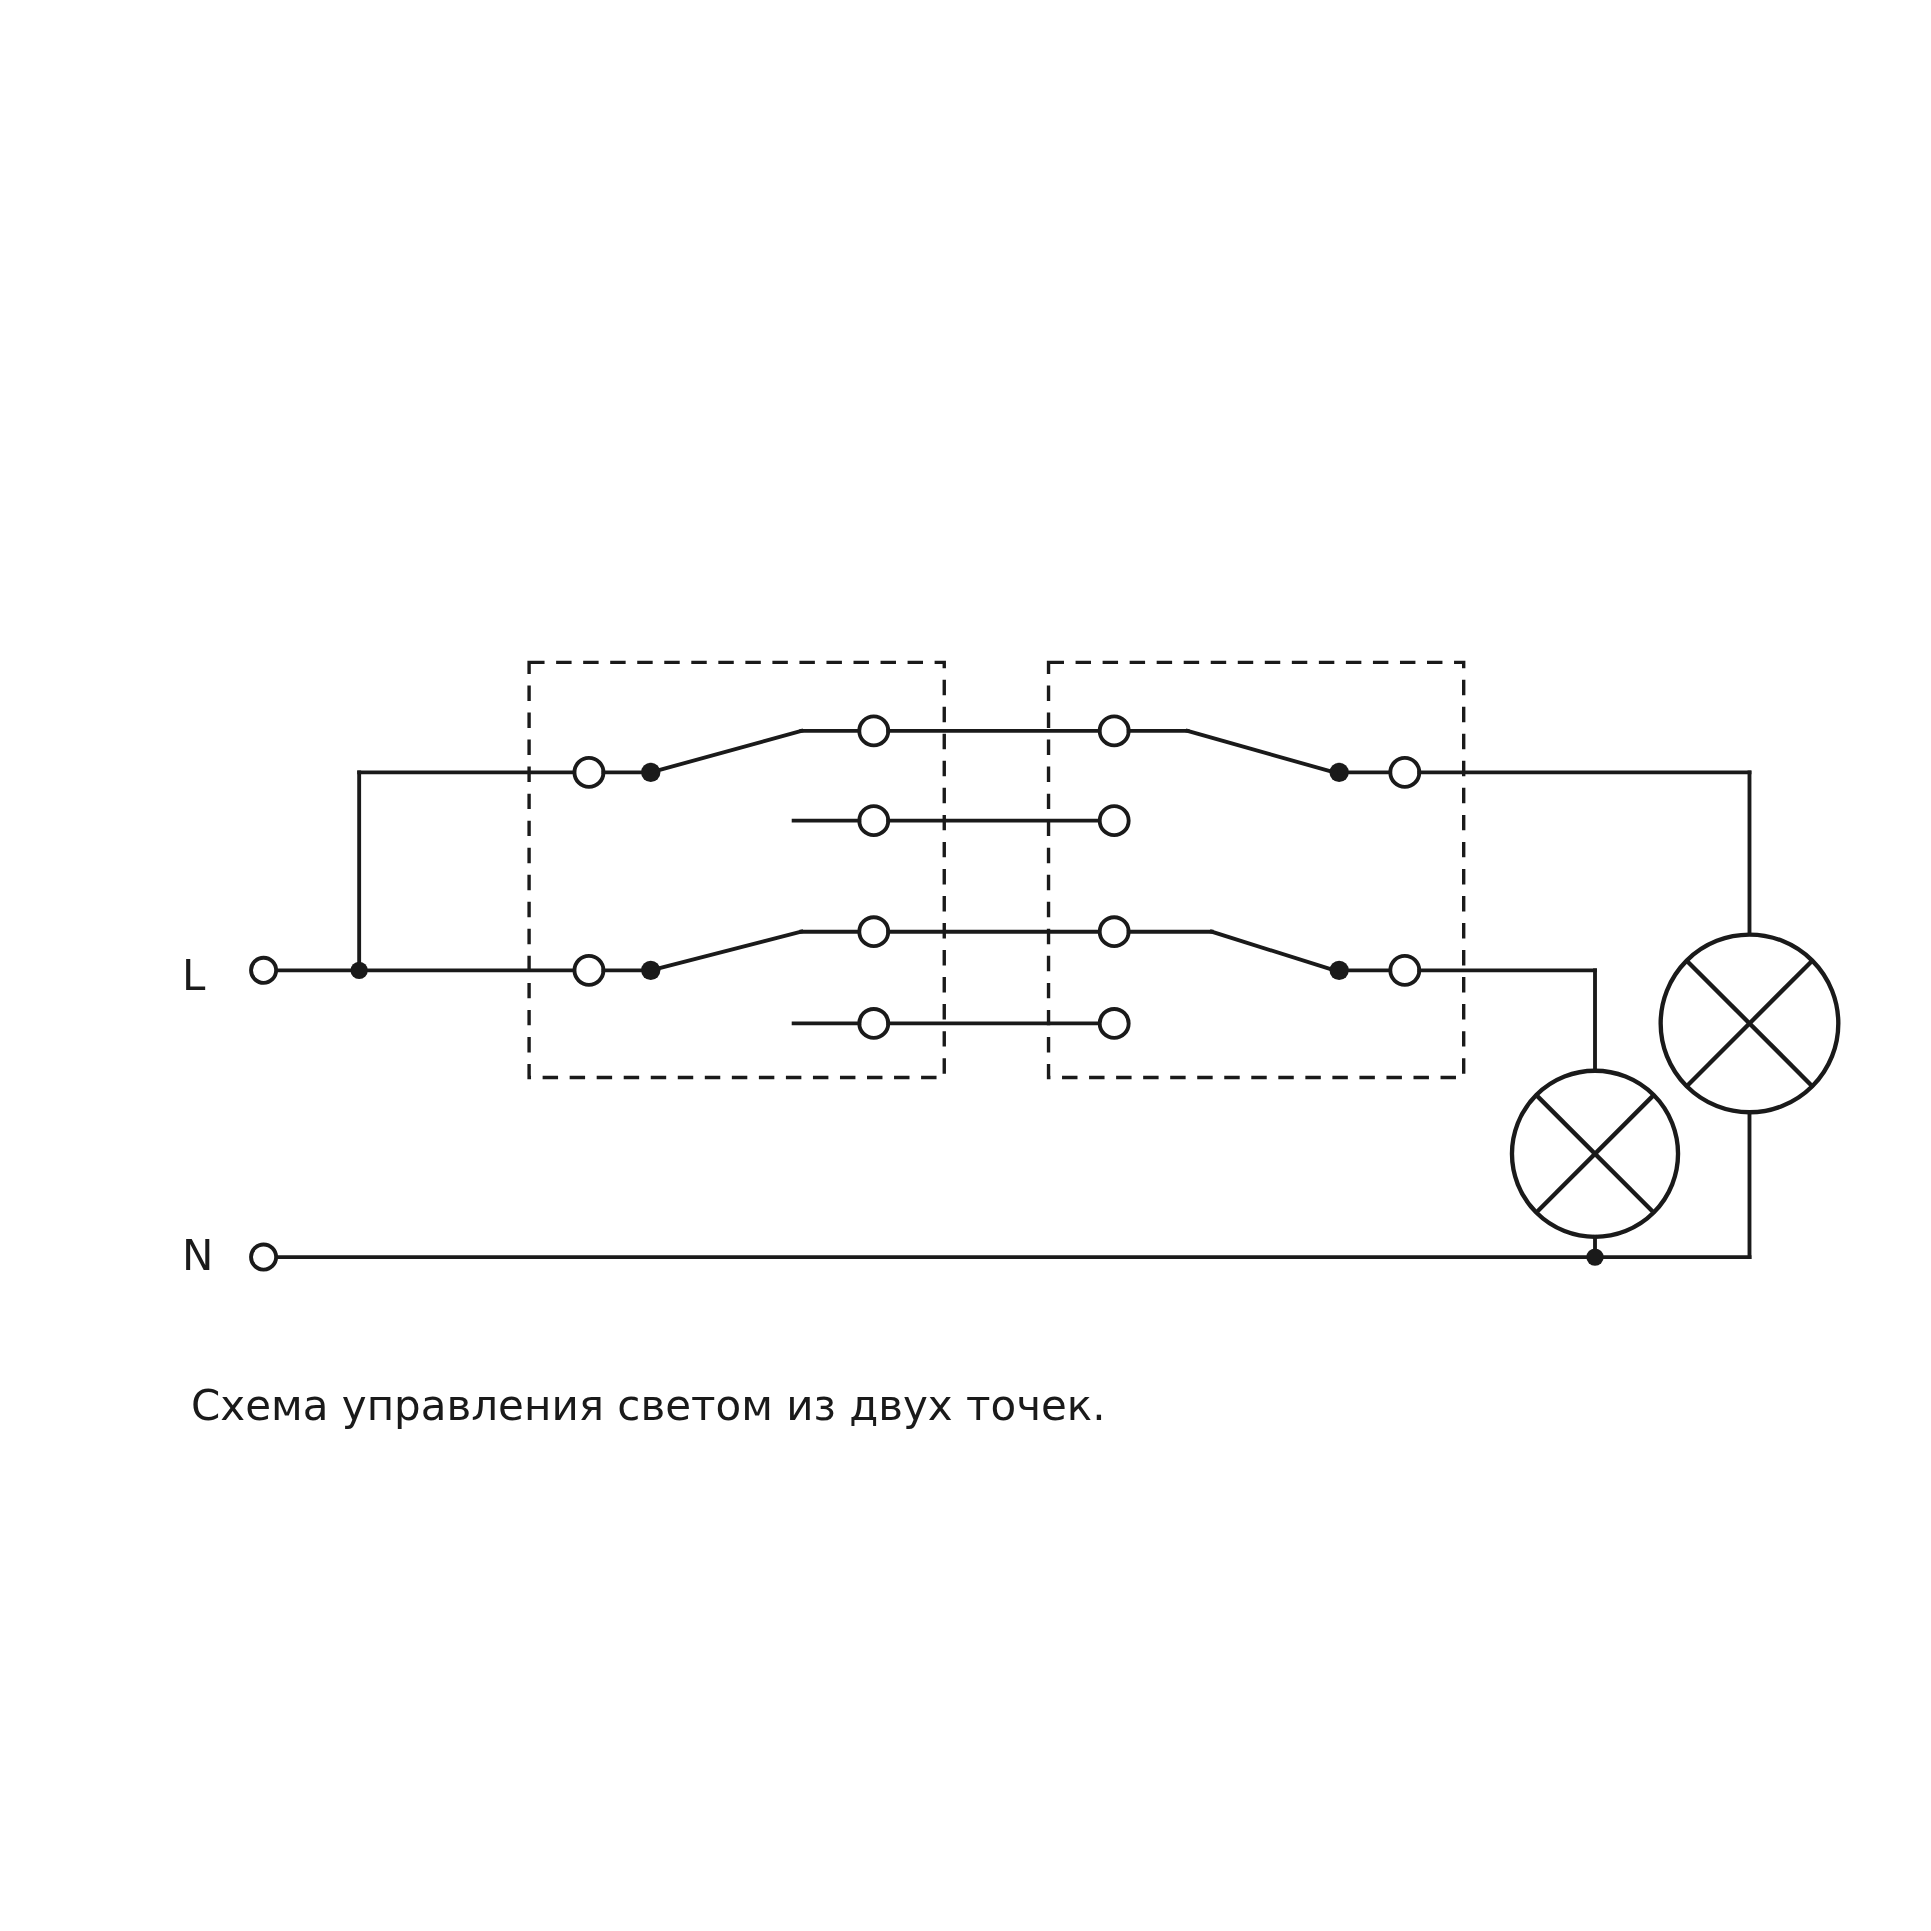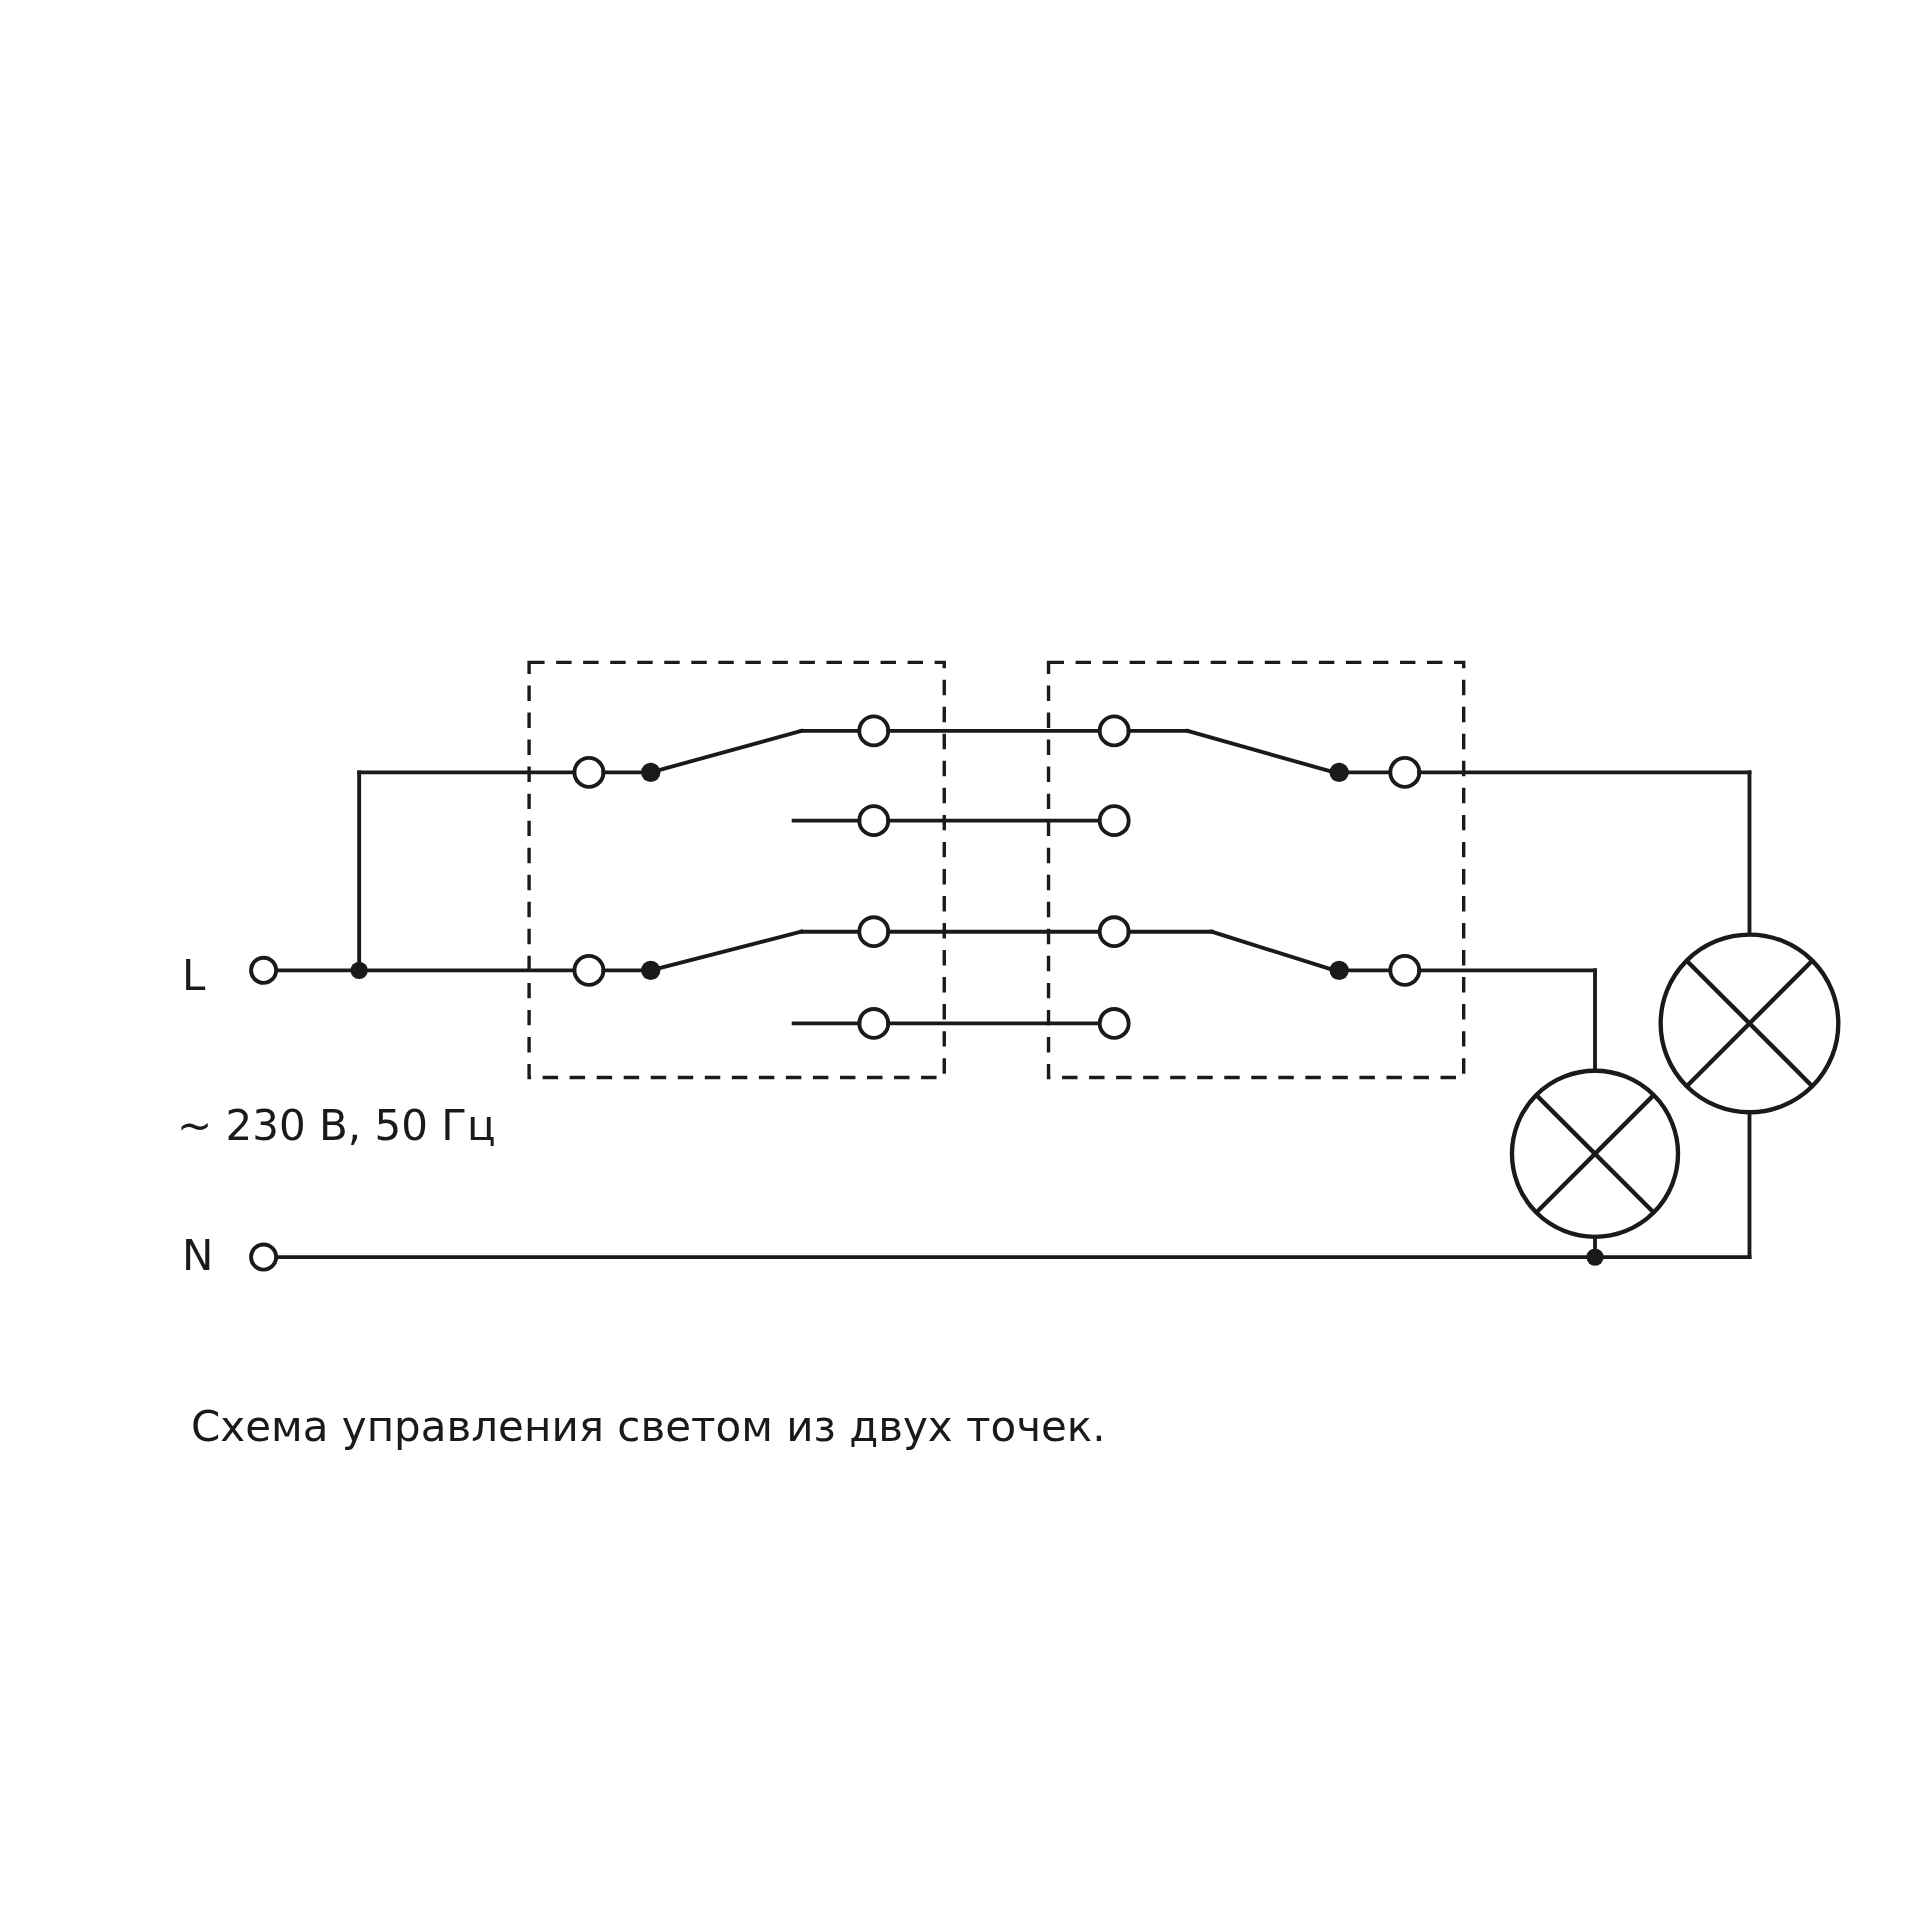--- a/index.html
+++ b/index.html
@@ -195,7 +195,6 @@
 
   <div class="caption-text" id="label-L">L</div>
   <div class="caption-text" id="label-N">N</div>
-  <div class="caption-text" id="supply-label">~ 230 В, 50 Гц</div>
   <div class="caption-text" id="figure-caption">Схема управления светом из двух точек.</div>
 
 </div>

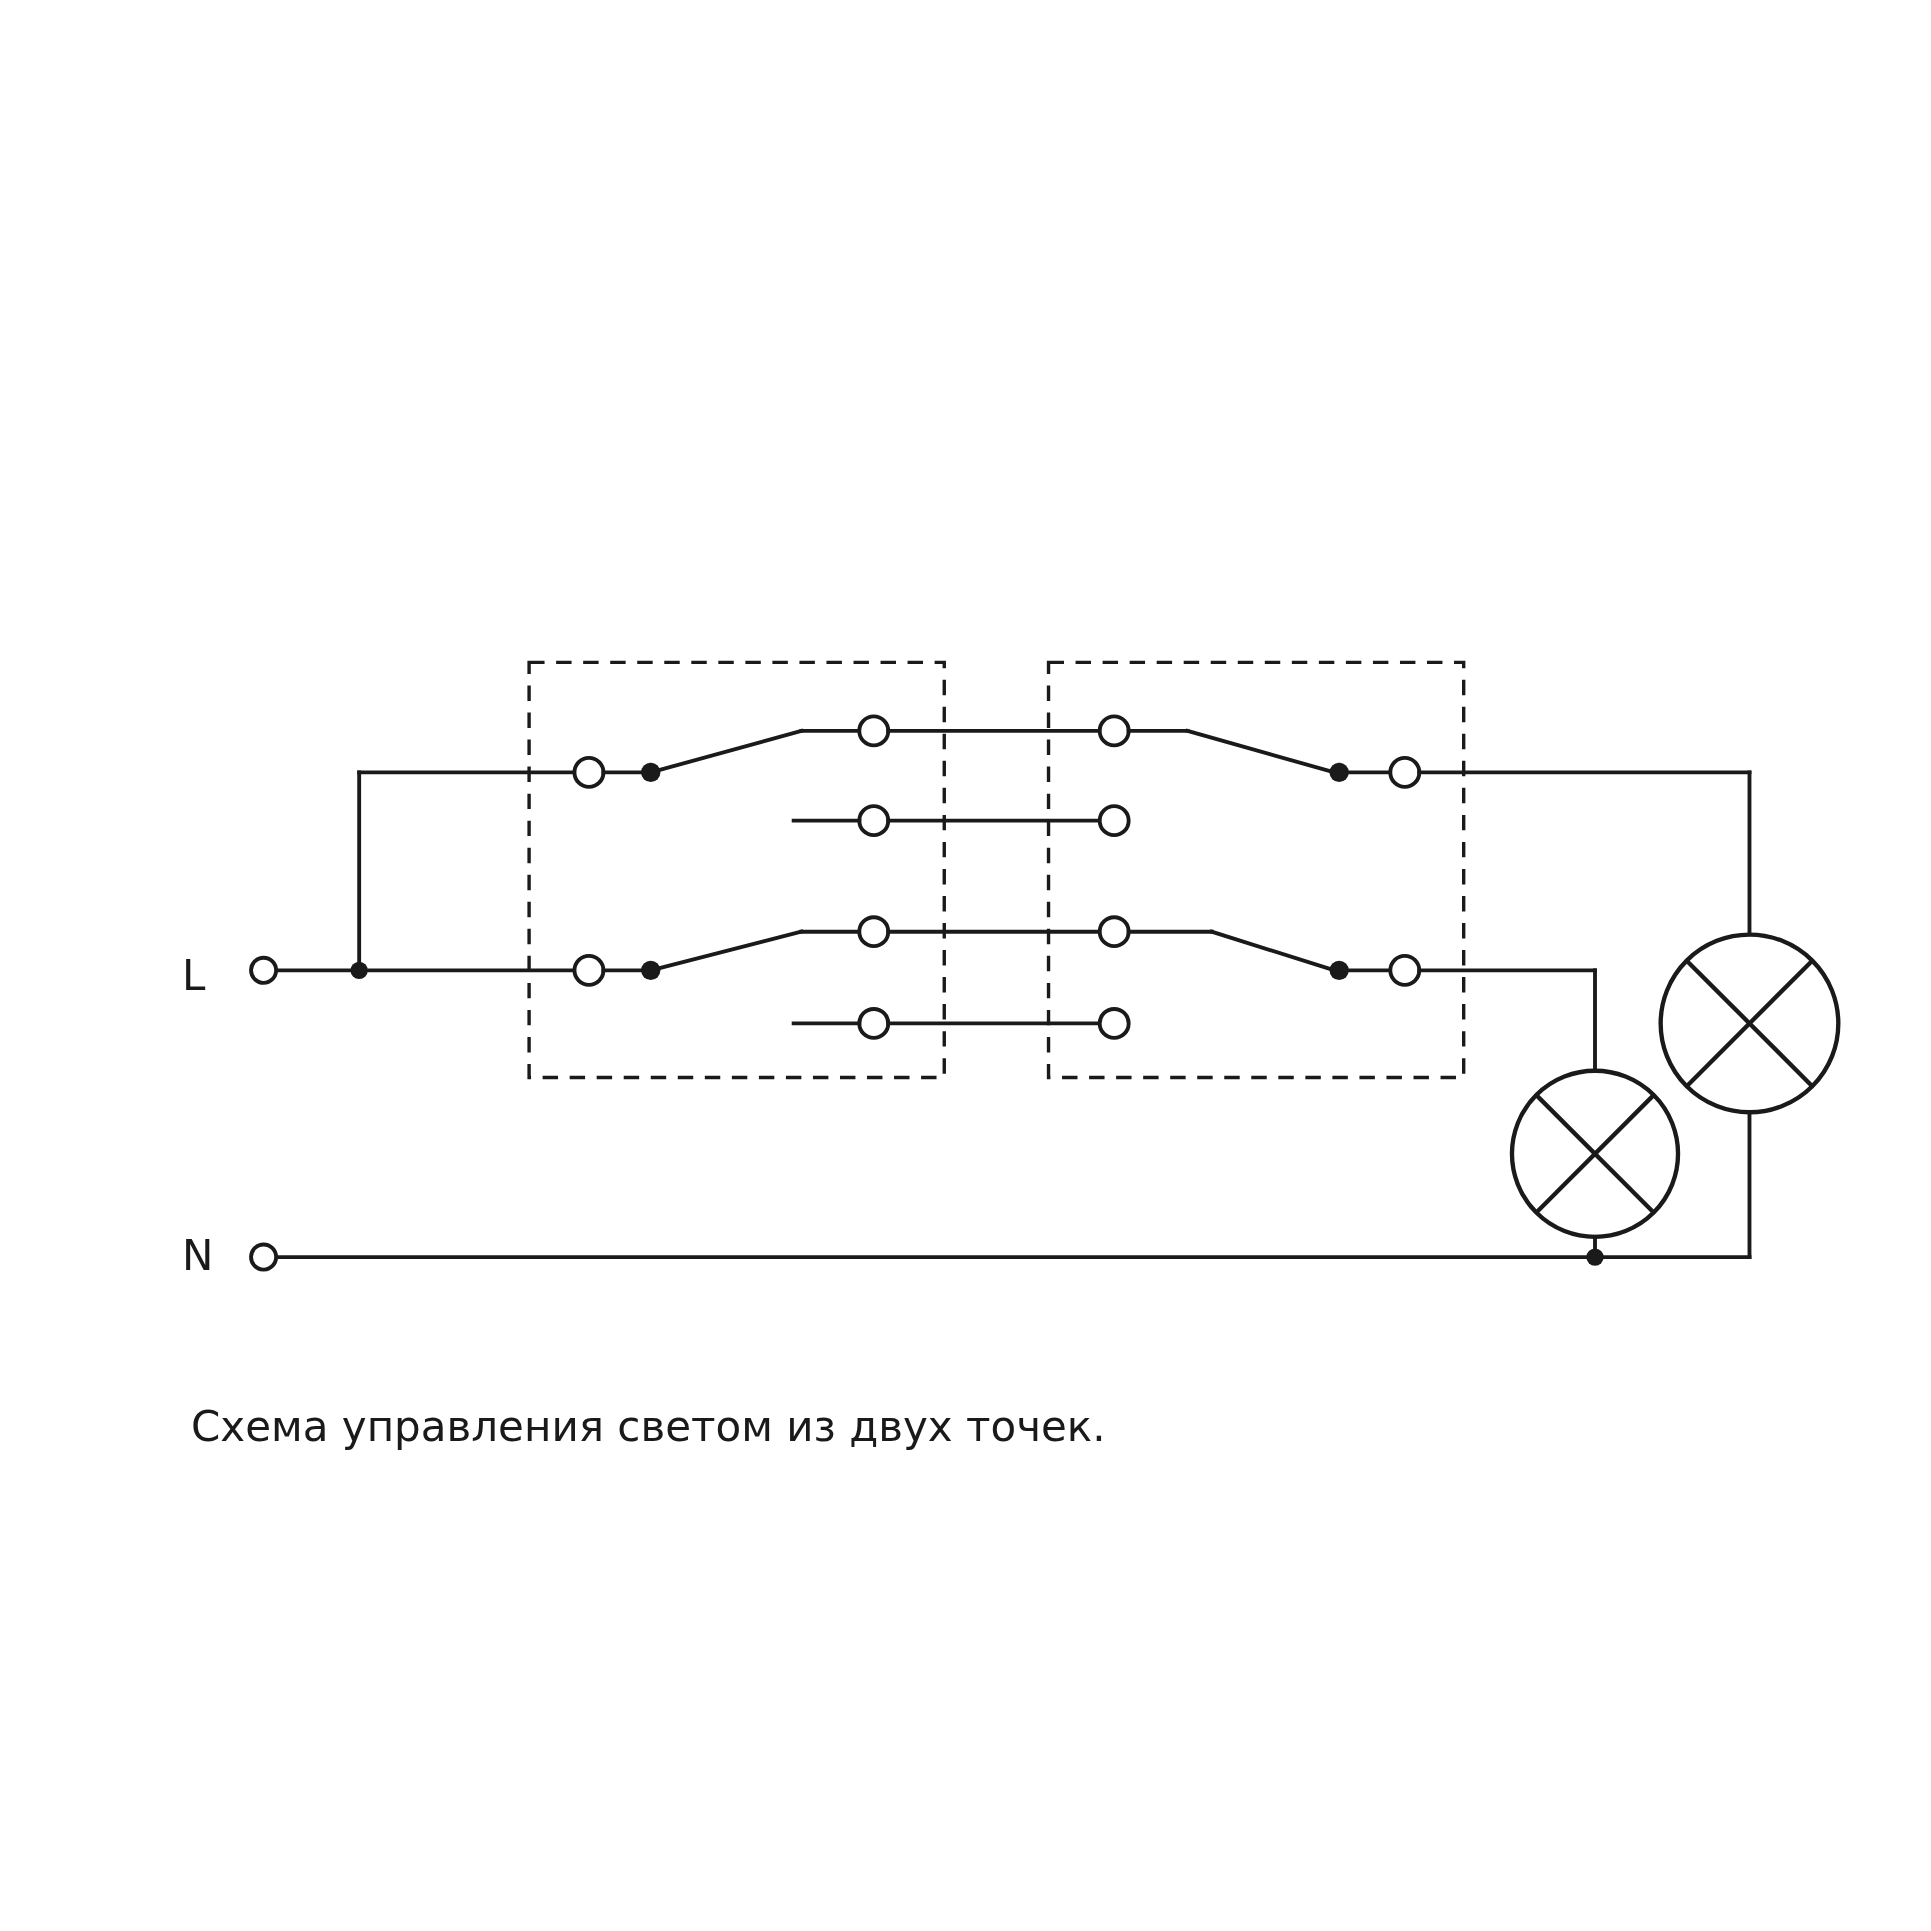--- a/index.html
+++ b/index.html
@@ -71,7 +71,6 @@
   #figure-caption {
     left: 191px;
     top: 1381px;
-    margin-top: 21px;
   }
   #label-L {
     left: 182px;

